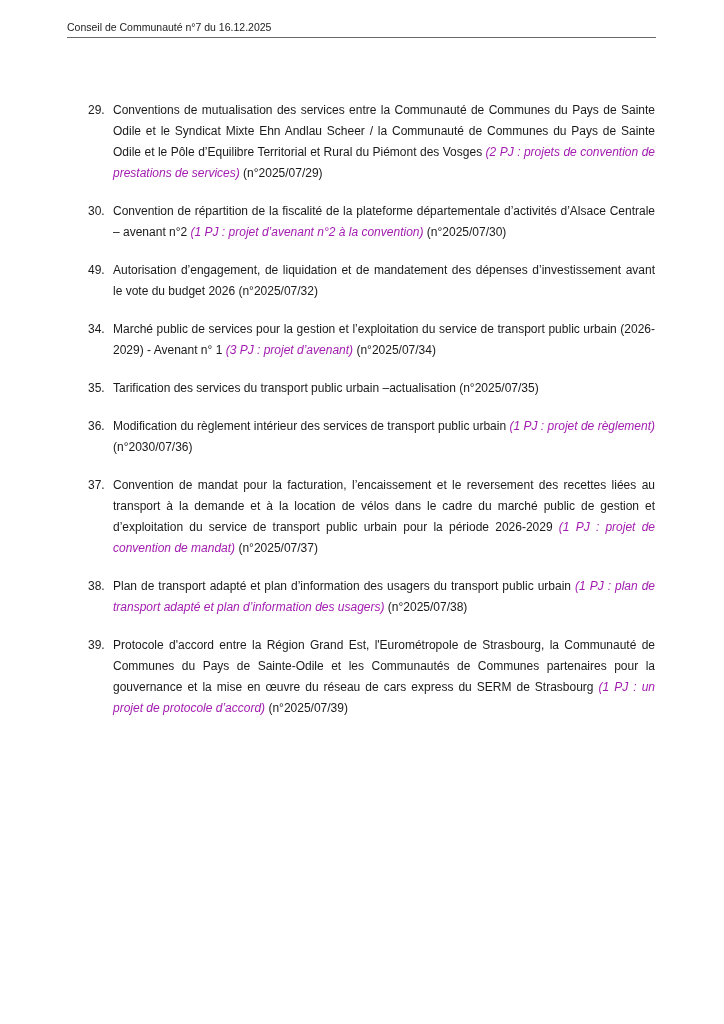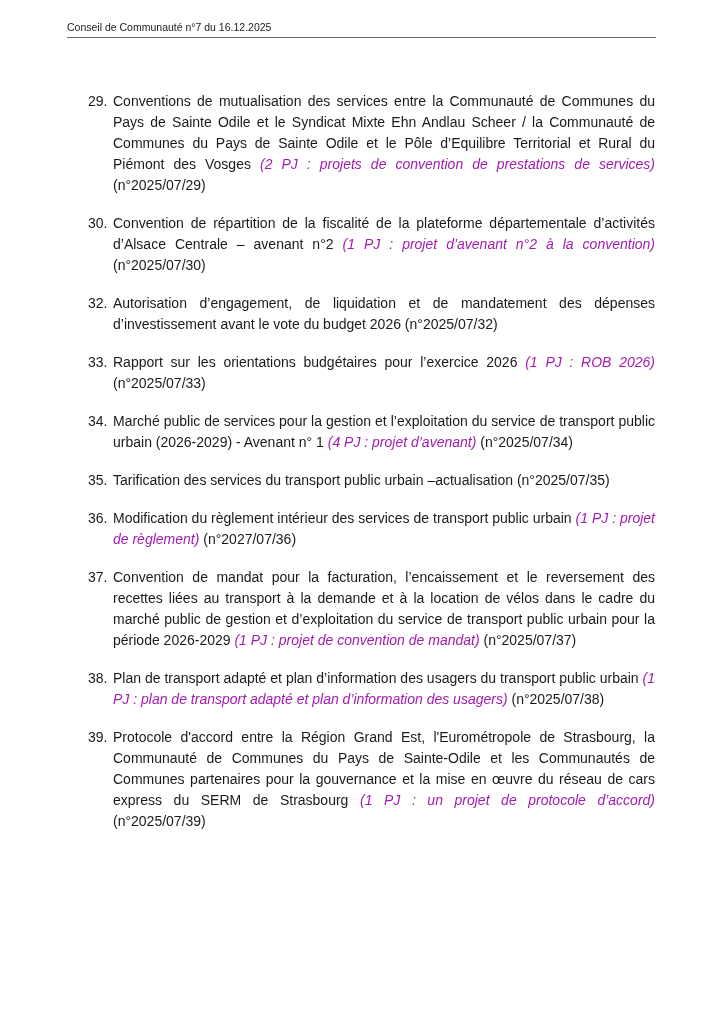--- a/index.html
+++ b/index.html
@@ -37,10 +37,11 @@
     }
     .item {
       display: flex;
-      font-size: 14px;
+      font-size: 12px;
       line-height: 21px;
       text-align: justify;
       margin-bottom: 17px;
+      margin-top: 9px;
     }
     .item-num {
       width: 25px;

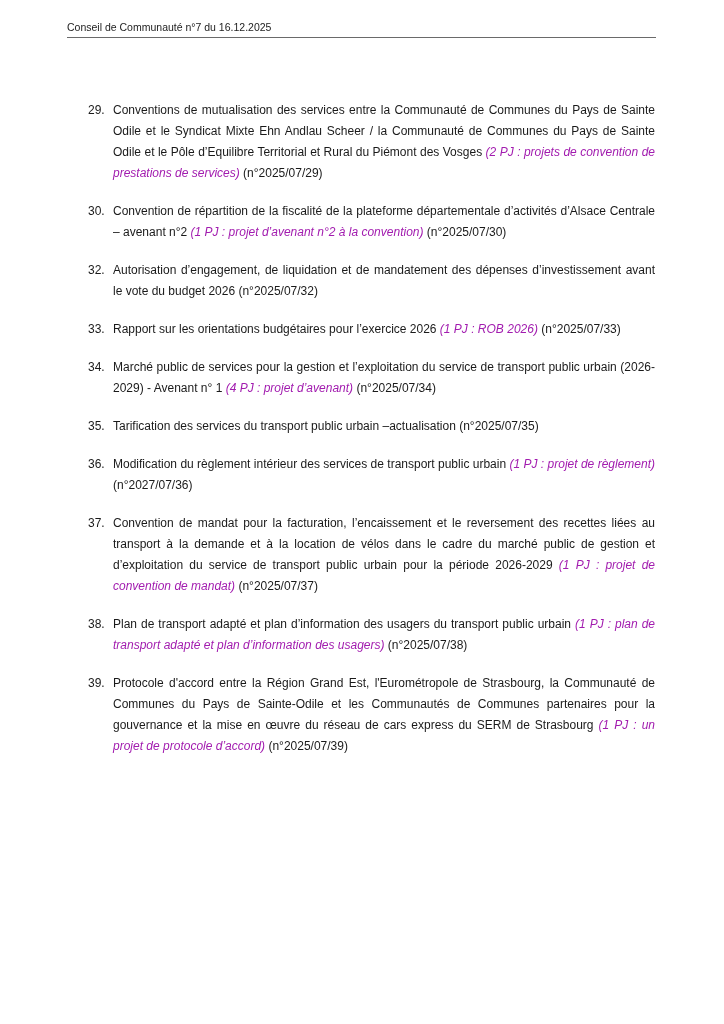--- a/index.html
+++ b/index.html
@@ -88,7 +88,7 @@
 
 
   <div class="item">
-    <span class="item-num">32.</span>
+    <span class="item-num">49.</span>
     <span class="item-body"><span>Autorisation d’engagement, de liquidation et de mandatement des dépenses d’investissement avant le vote du budget 2026 (n°2025/07/32)</span></span>
   </div>
 

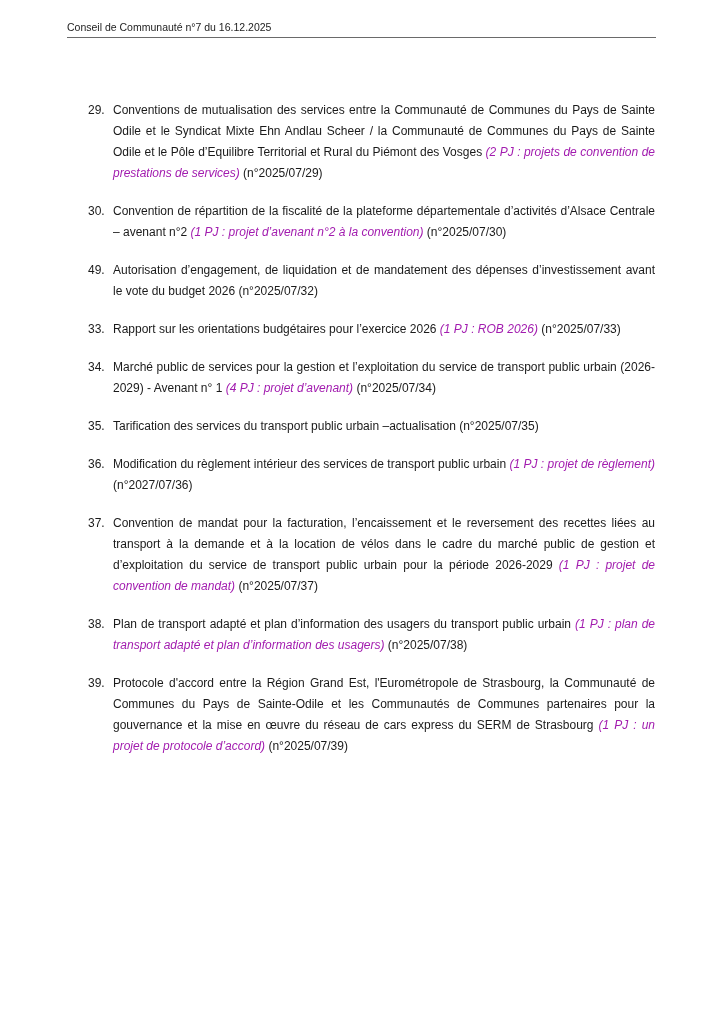--- a/index.html
+++ b/index.html
@@ -92,10 +92,6 @@
     <span class="item-body"><span>Autorisation d’engagement, de liquidation et de mandatement des dépenses d’investissement avant le vote du budget 2026 (n°2025/07/32)</span></span>
   </div>
 
-  <div class="item">
-    <span class="item-num">33.</span>
-    <span class="item-body"><span>Rapport sur les orientations budgétaires pour l’exercice 2026 </span><span class="pj">(1 PJ : ROB 2026)</span><span> (n°2025/07/33)</span></span>
-  </div>
 
 
   <div class="item">

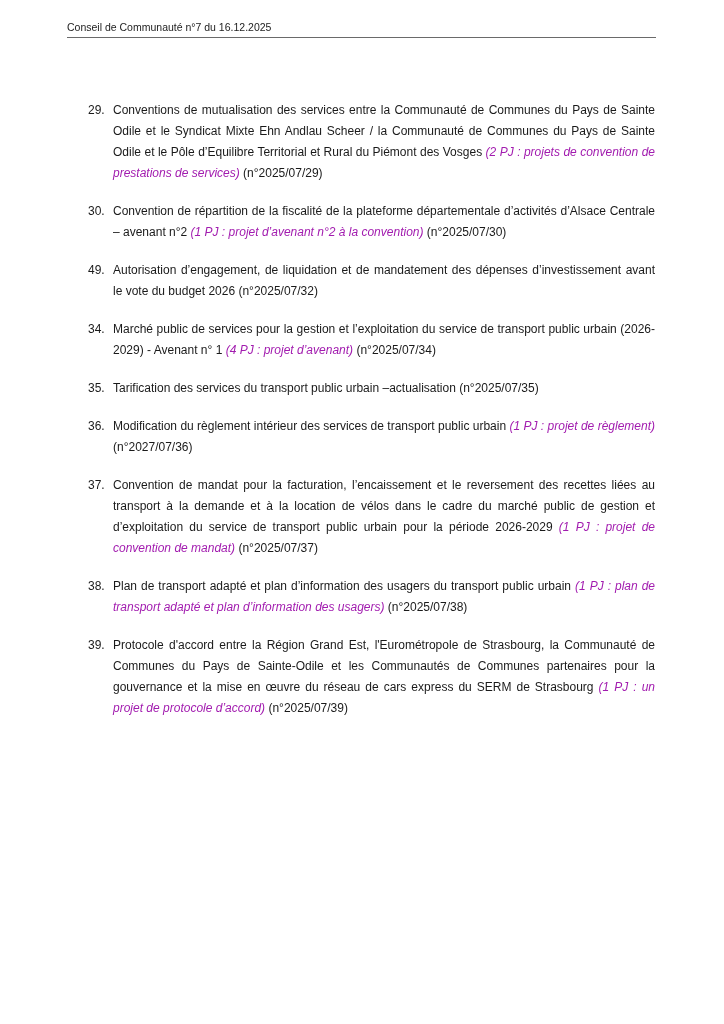--- a/index.html
+++ b/index.html
@@ -96,7 +96,7 @@
 
   <div class="item">
     <span class="item-num">34.</span>
-    <span class="item-body"><span>Marché public de services pour la gestion et l’exploitation du service de transport public urbain (2026-2029) - Avenant n° 1 </span><span class="pj">(4 PJ : projet d’avenant)</span><span> (n°2025/07/34)</span></span>
+    <span class="item-body"><span>Marché public de services pour la gestion et l’exploitation du service de transport public urbain (2026-2029) - Avenant n° 1 </span><span class="pj">(3 PJ : projet d’avenant)</span><span> (n°2025/07/34)</span></span>
   </div>
 
   <div class="item">

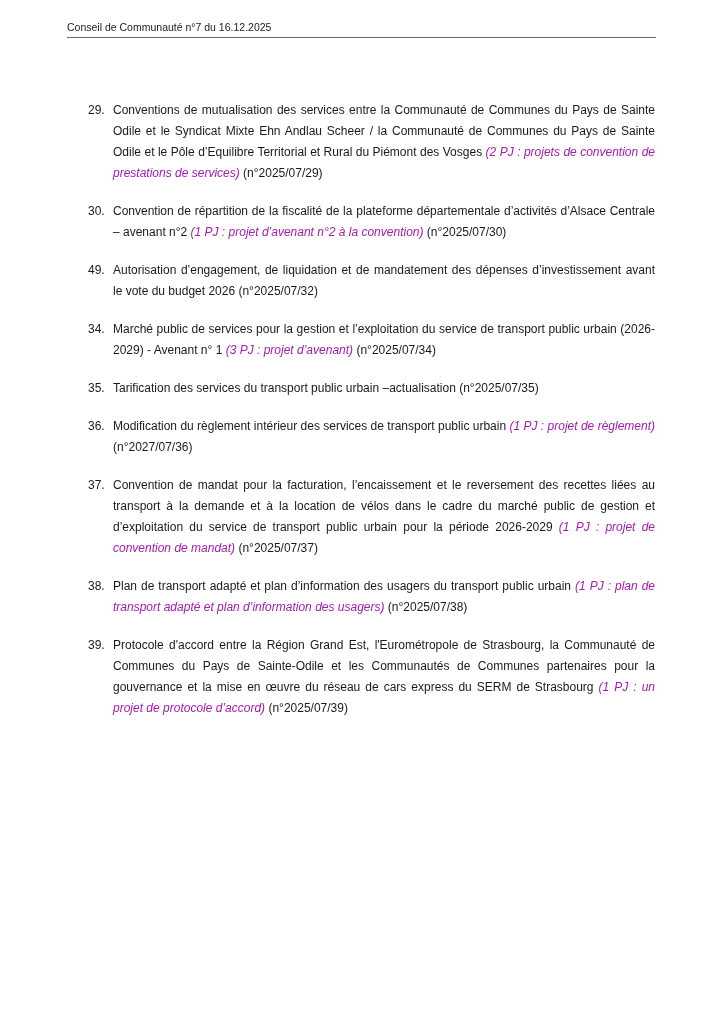--- a/index.html
+++ b/index.html
@@ -106,7 +106,7 @@
 
   <div class="item">
     <span class="item-num">36.</span>
-    <span class="item-body"><span>Modification du règlement intérieur des services de transport public urbain </span><span class="pj">(1 PJ : projet de règlement)</span><span> (n°2027/07/36)</span></span>
+    <span class="item-body"><span>Modification du règlement intérieur des services de transport public urbain </span><span class="pj">(1 PJ : projet de règlement)</span><span> (n°2030/07/36)</span></span>
   </div>
 
   <div class="item">

